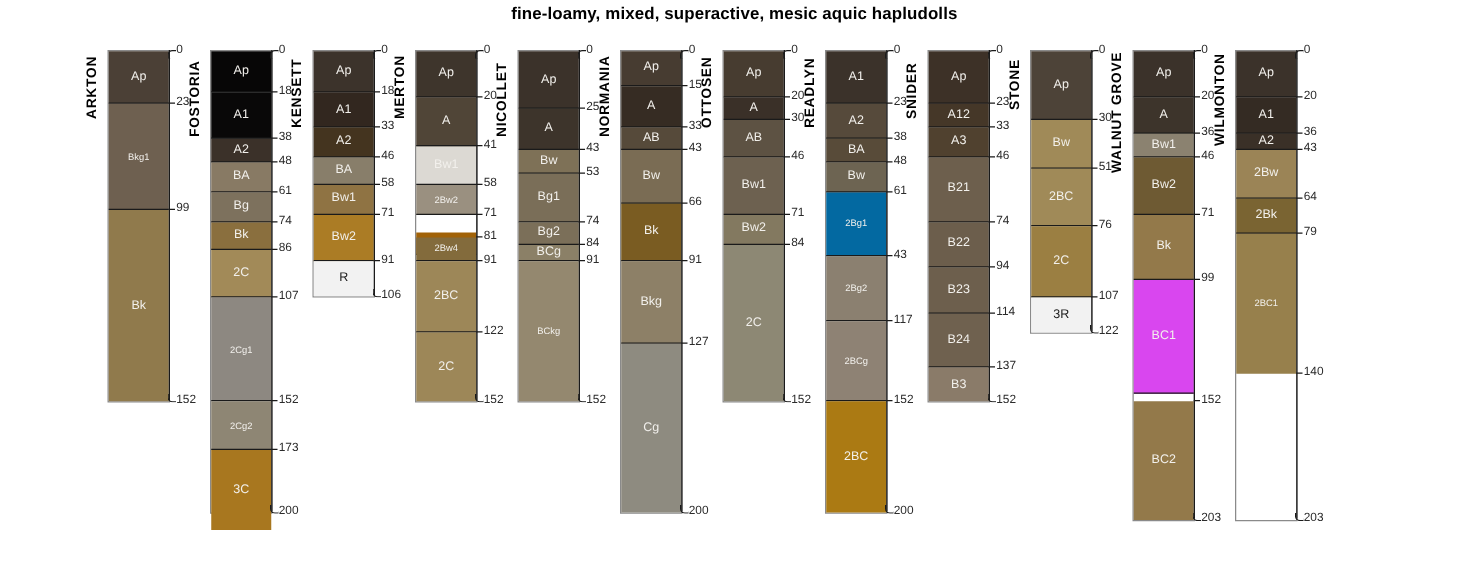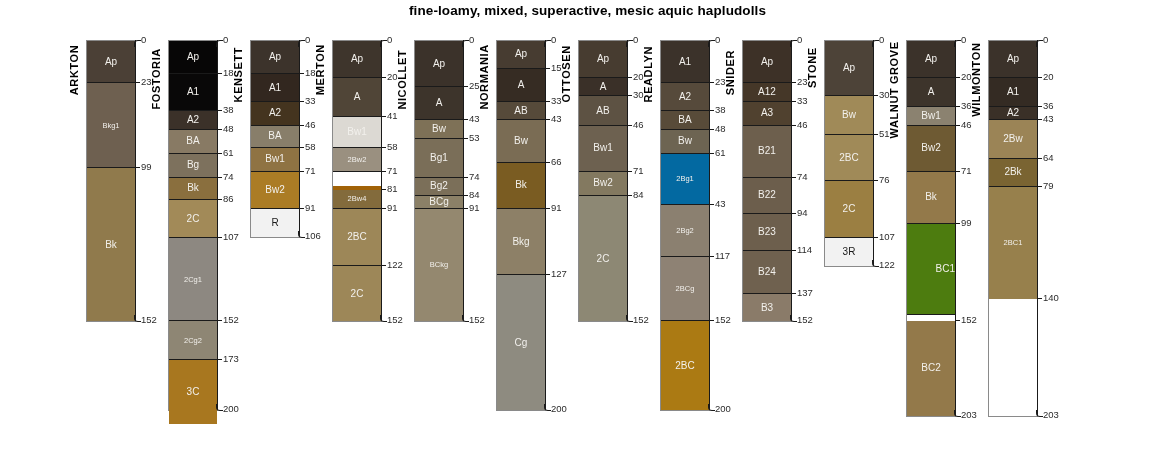--- a/index.html
+++ b/index.html
@@ -549,7 +549,7 @@
         <div class="horizon" style="top: 130.995px; height: 51.66px; background: rgb(147, 121, 74);">
           <span class="horizon-label">Bk</span>
         </div>
-        <div class="horizon" style="top: 182.655px; height: 91px; background: #4d7c0f; justify-content: flex-end;">
+        <div class="horizon" style="top: 182.655px; height: 91px; background: #d946ef;">
           <span class="horizon-label">BC1</span>
         </div>
         <div class="horizon" style="top: 280.44px; height: 94.095px; background: rgb(147, 121, 74); border-bottom: none;">

